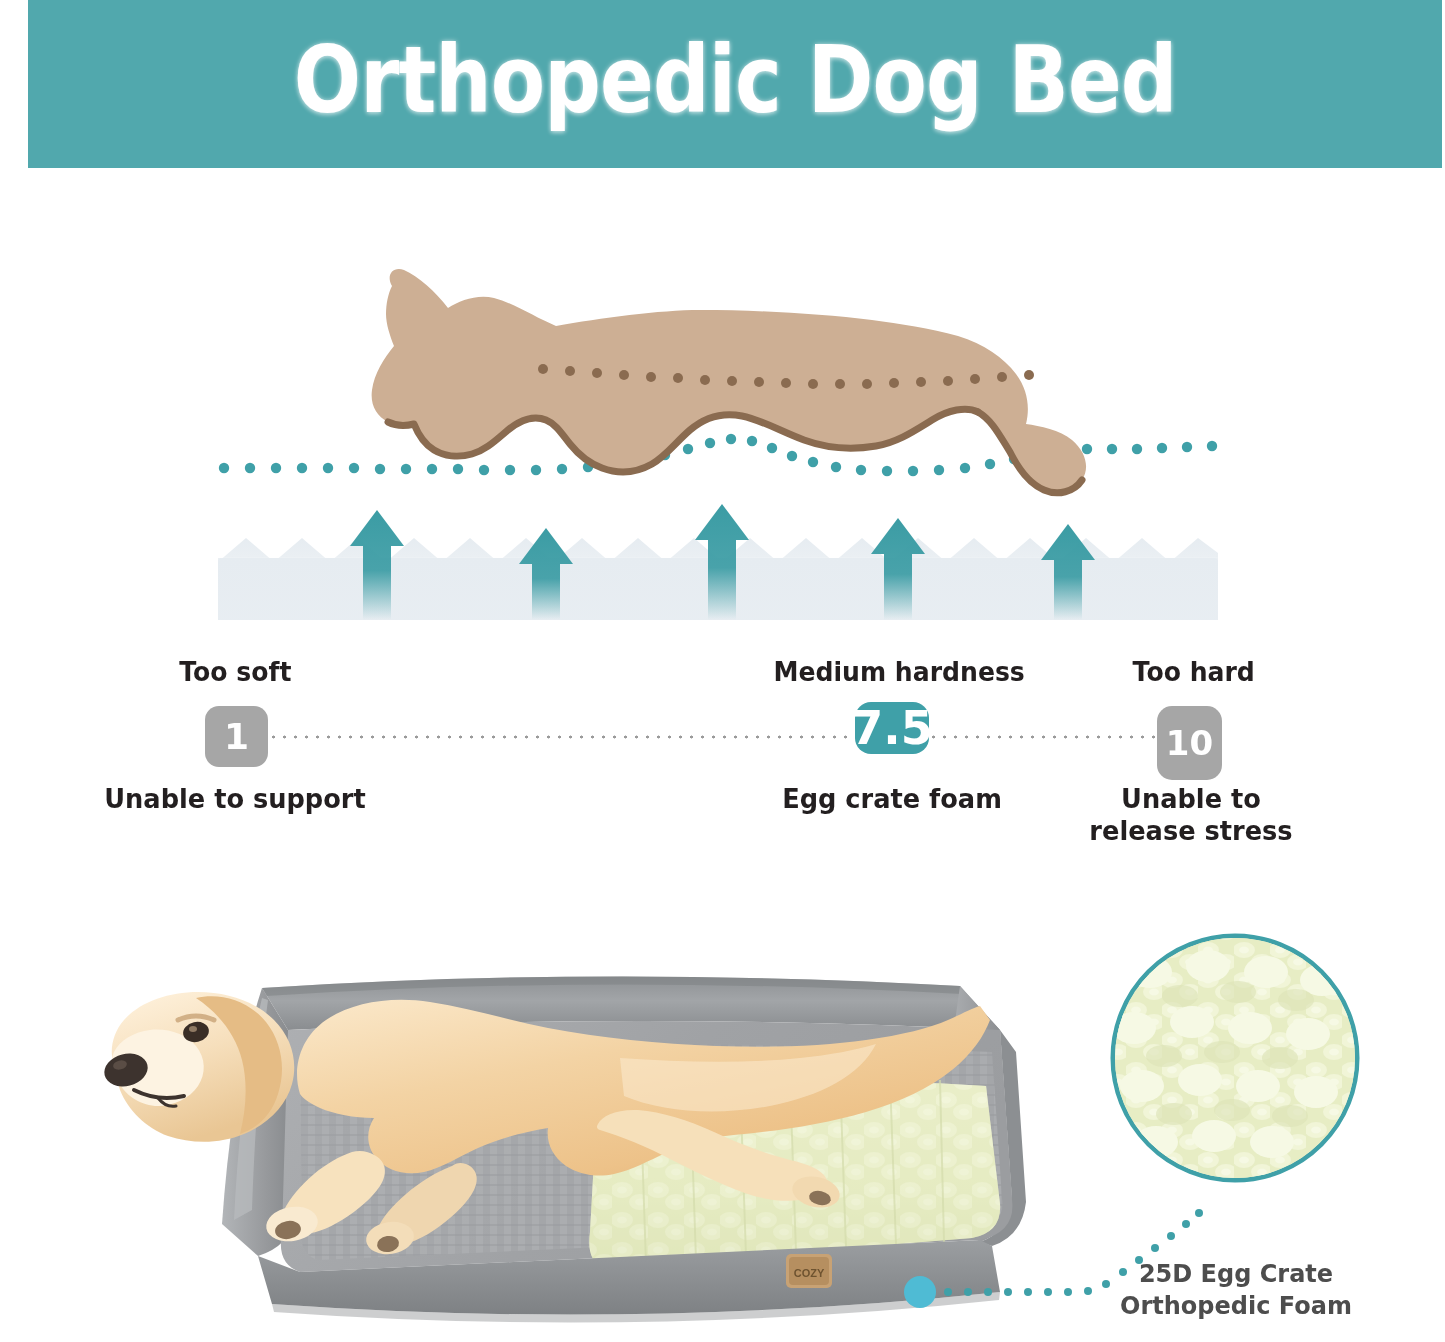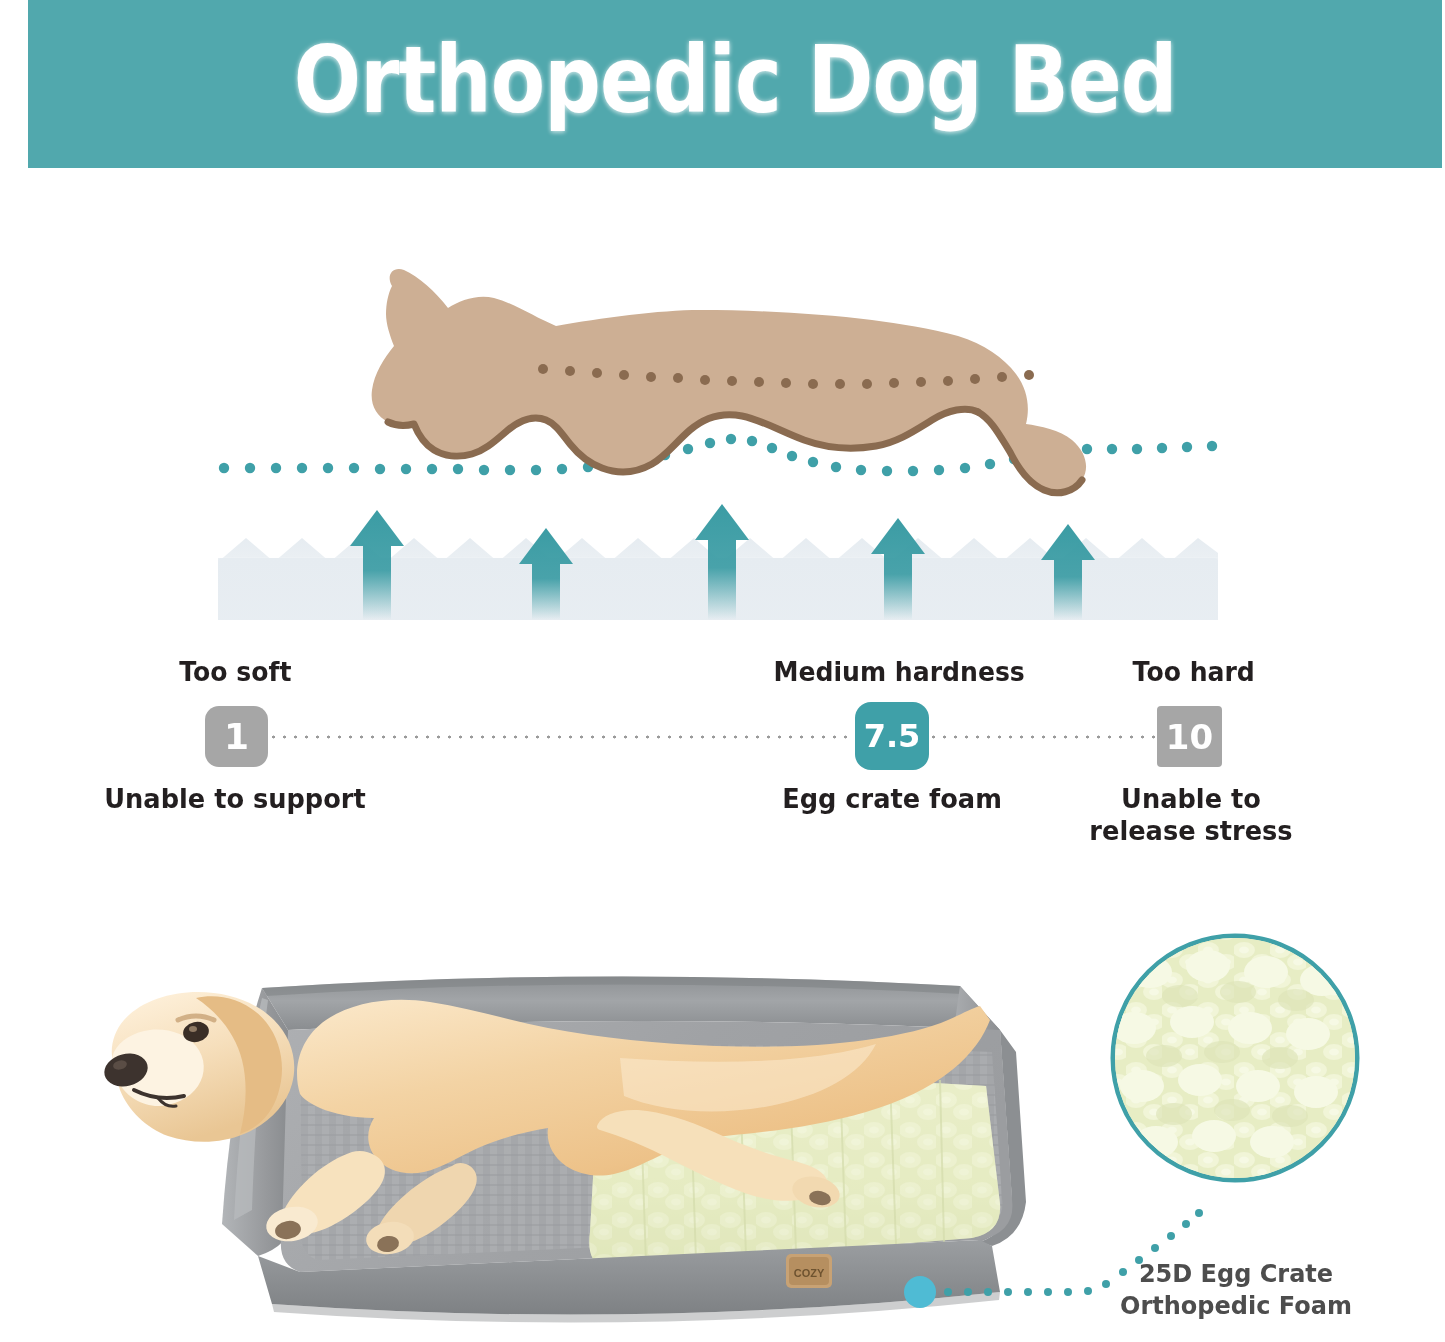--- a/index.html
+++ b/index.html
@@ -69,7 +69,7 @@
   .badge.gray { background: #A6A6A6; }
   .badge.teal { background: #3FA0A8; }
   .badge.b1  { left: 205px;  top: 66px; width: 63px; height: 61px; font-size: 36px; border-radius: 14px; }
-  .badge.b75 { left: 855px;  top: 62px; width: 74px; height: 68px; font-size: 32px; border-radius: 16px; }
+  .badge.b75 { left: 855px;  top: 62px; width: 74px; height: 52px; font-size: 46px; border-radius: 16px; }
   .badge.b10 { left: 1157px; top: 66px; width: 65px; height: 61px; font-size: 34px; border-radius: 4px; }
 
   .scale-botlabel {

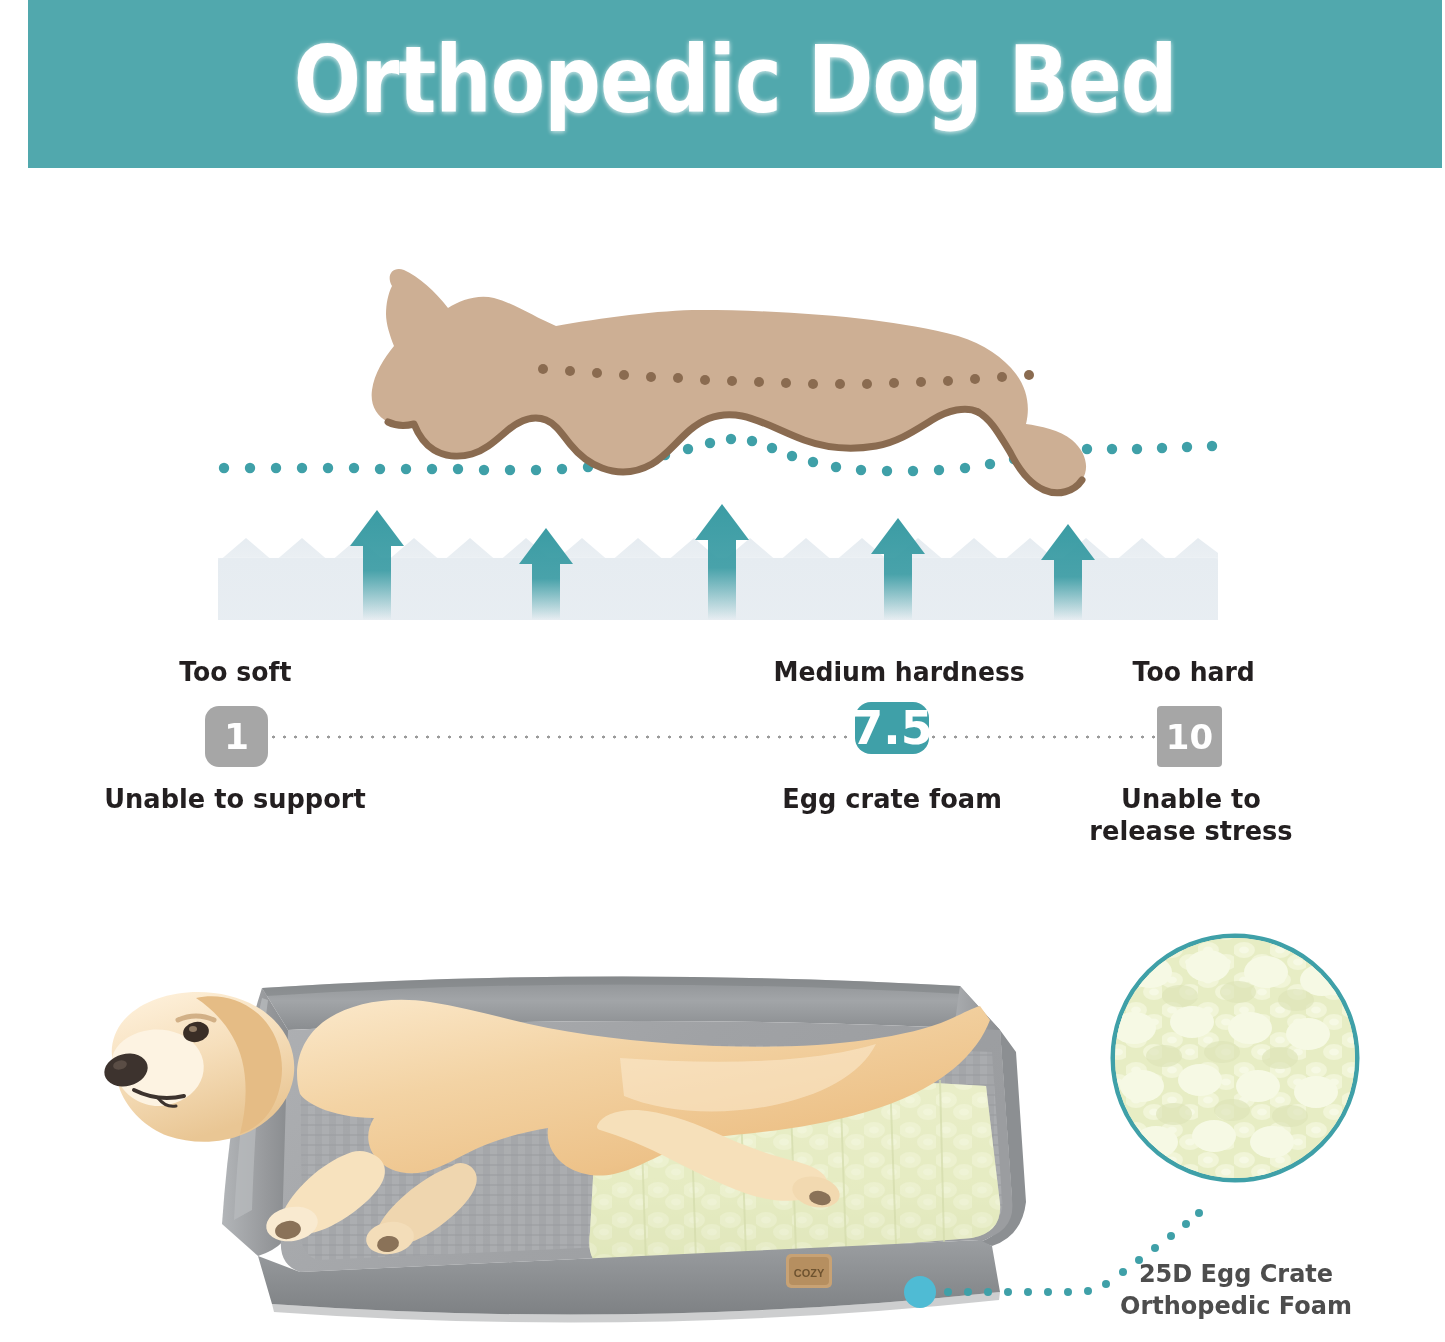--- a/index.html
+++ b/index.html
@@ -70,7 +70,7 @@
   .badge.teal { background: #3FA0A8; }
   .badge.b1  { left: 205px;  top: 66px; width: 63px; height: 61px; font-size: 36px; border-radius: 14px; }
   .badge.b75 { left: 855px;  top: 62px; width: 74px; height: 52px; font-size: 46px; border-radius: 16px; }
-  .badge.b10 { left: 1157px; top: 66px; width: 65px; height: 61px; font-size: 34px; border-radius: 4px; }
+  .badge.b10 { left: 1157px; top: 66px; width: 65px; height: 74px; font-size: 34px; border-radius: 15px; }
 
   .scale-botlabel {
     position: absolute;

